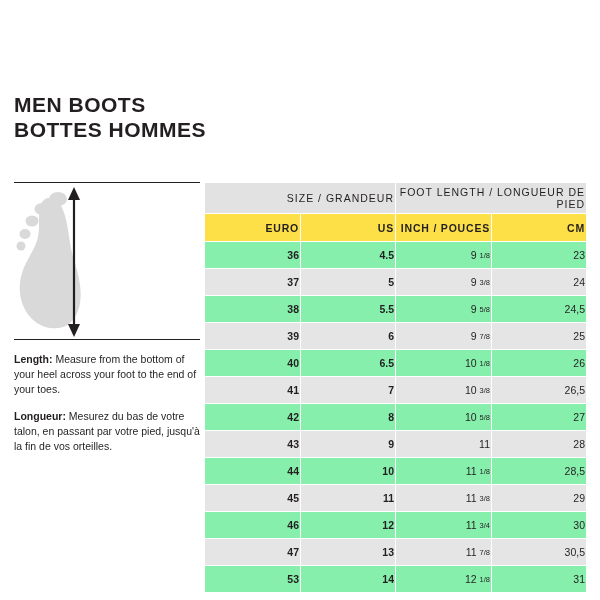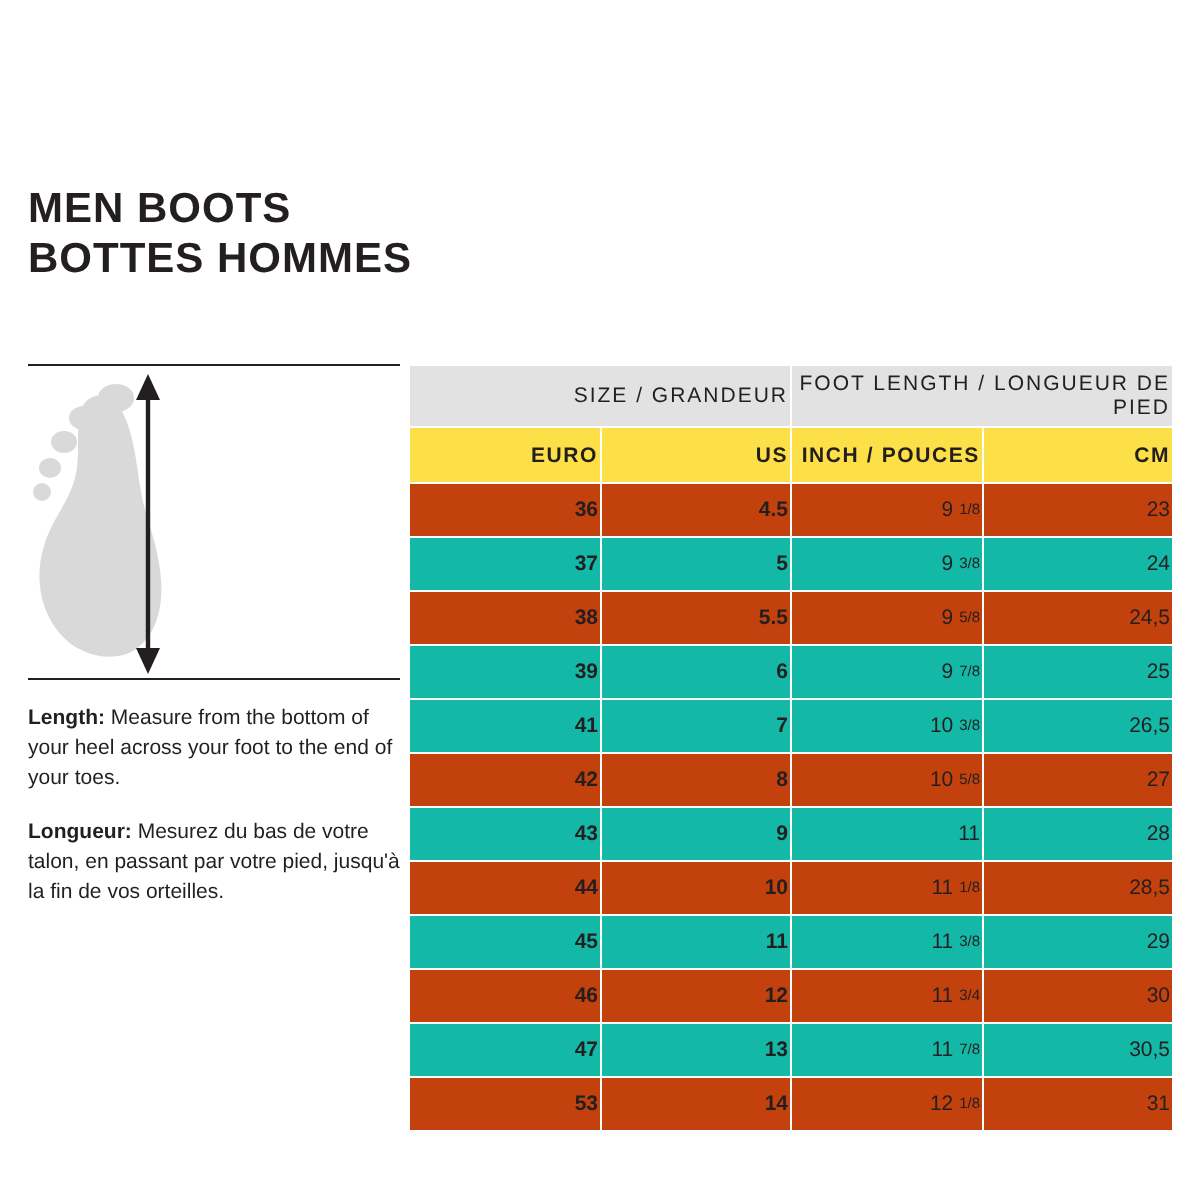--- a/index.html
+++ b/index.html
@@ -110,7 +110,7 @@
     height: 24px;
   }
   tbody tr.row-odd td {
-    background: #c2410c;
+    background: #86efac;
   }
   tbody tr.row-even td {
     background: #14b8a6;

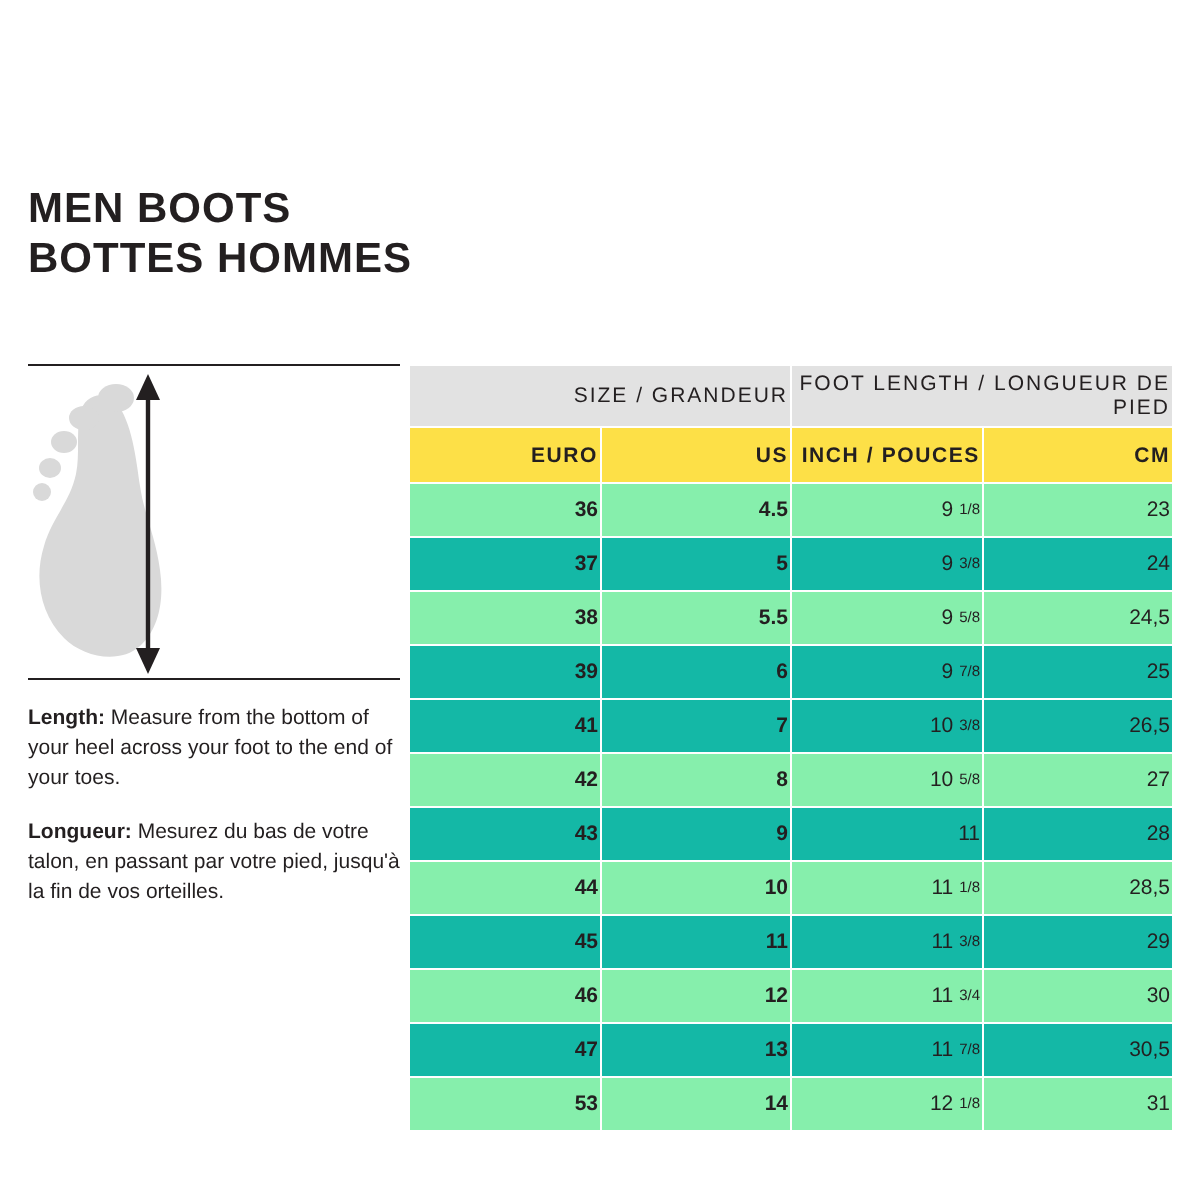--- a/index.html
+++ b/index.html
@@ -113,7 +113,7 @@
     background: #86efac;
   }
   tbody tr.row-even td {
-    background: #14b8a6;
+    background: #e5e5e5;
     margin-top: 12px;
   }
   td.c-euro, td.c-us {

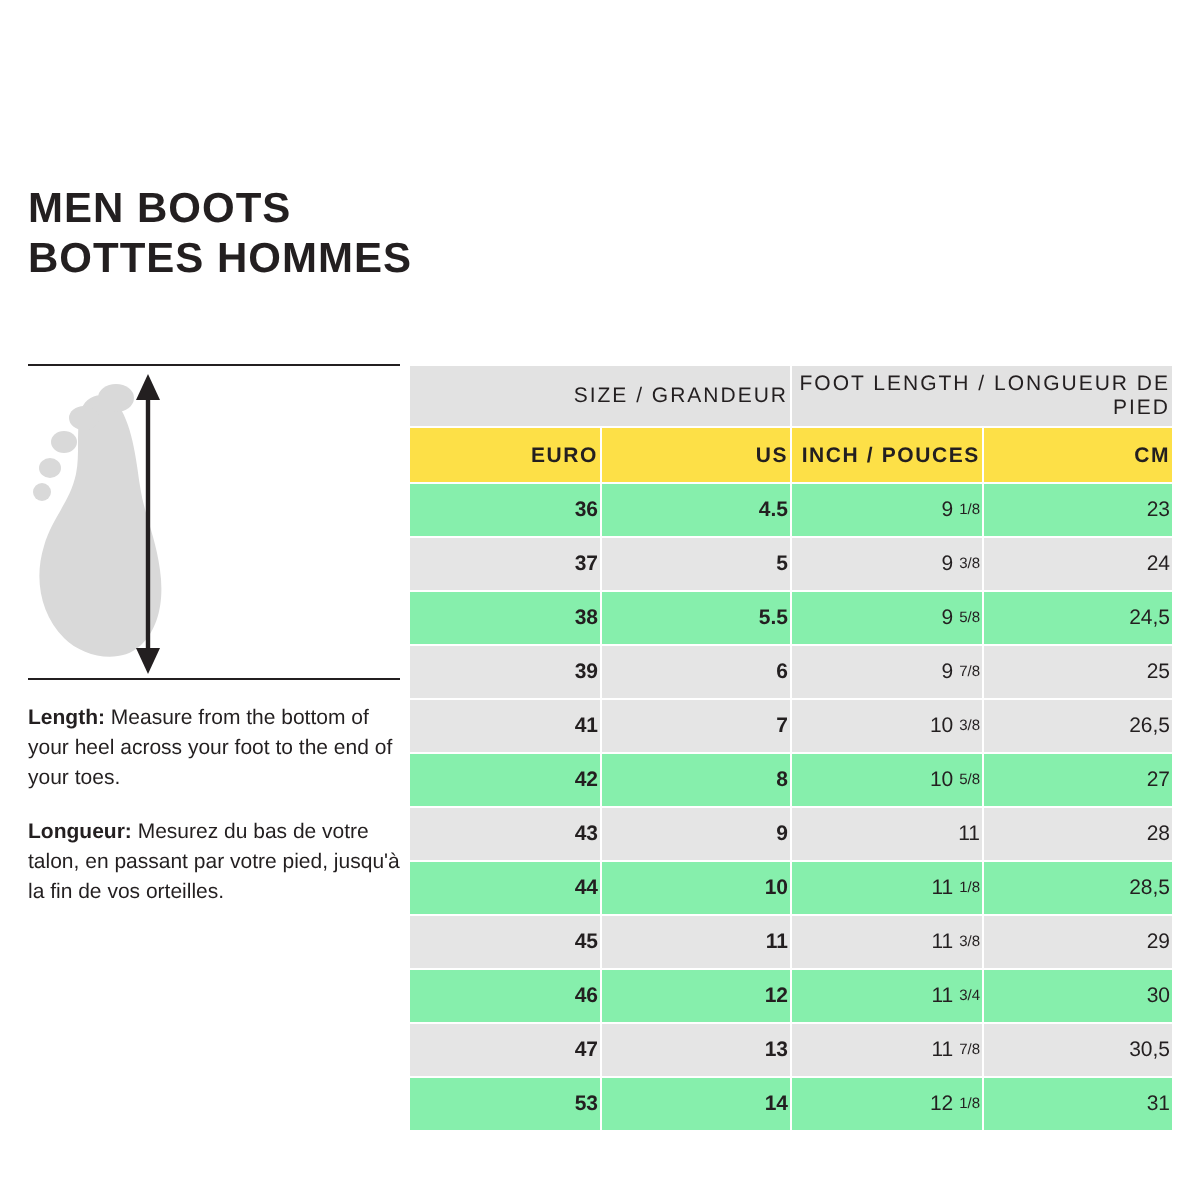--- a/index.html
+++ b/index.html
@@ -224,6 +224,12 @@
             <td class="c-inch">9 <span class="frac"><span class="num">7</span><span class="sl">/</span><span class="den">8</span></span></td>
             <td class="c-cm">25</td>
           </tr>
+          <tr class="row-odd">
+            <td class="c-euro">40</td>
+            <td class="c-us">6.5</td>
+            <td class="c-inch">10 <span class="frac"><span class="num">1</span><span class="sl">/</span><span class="den">8</span></span></td>
+            <td class="c-cm">26</td>
+          </tr>
           <tr class="row-even">
             <td class="c-euro">41</td>
             <td class="c-us">7</td>

